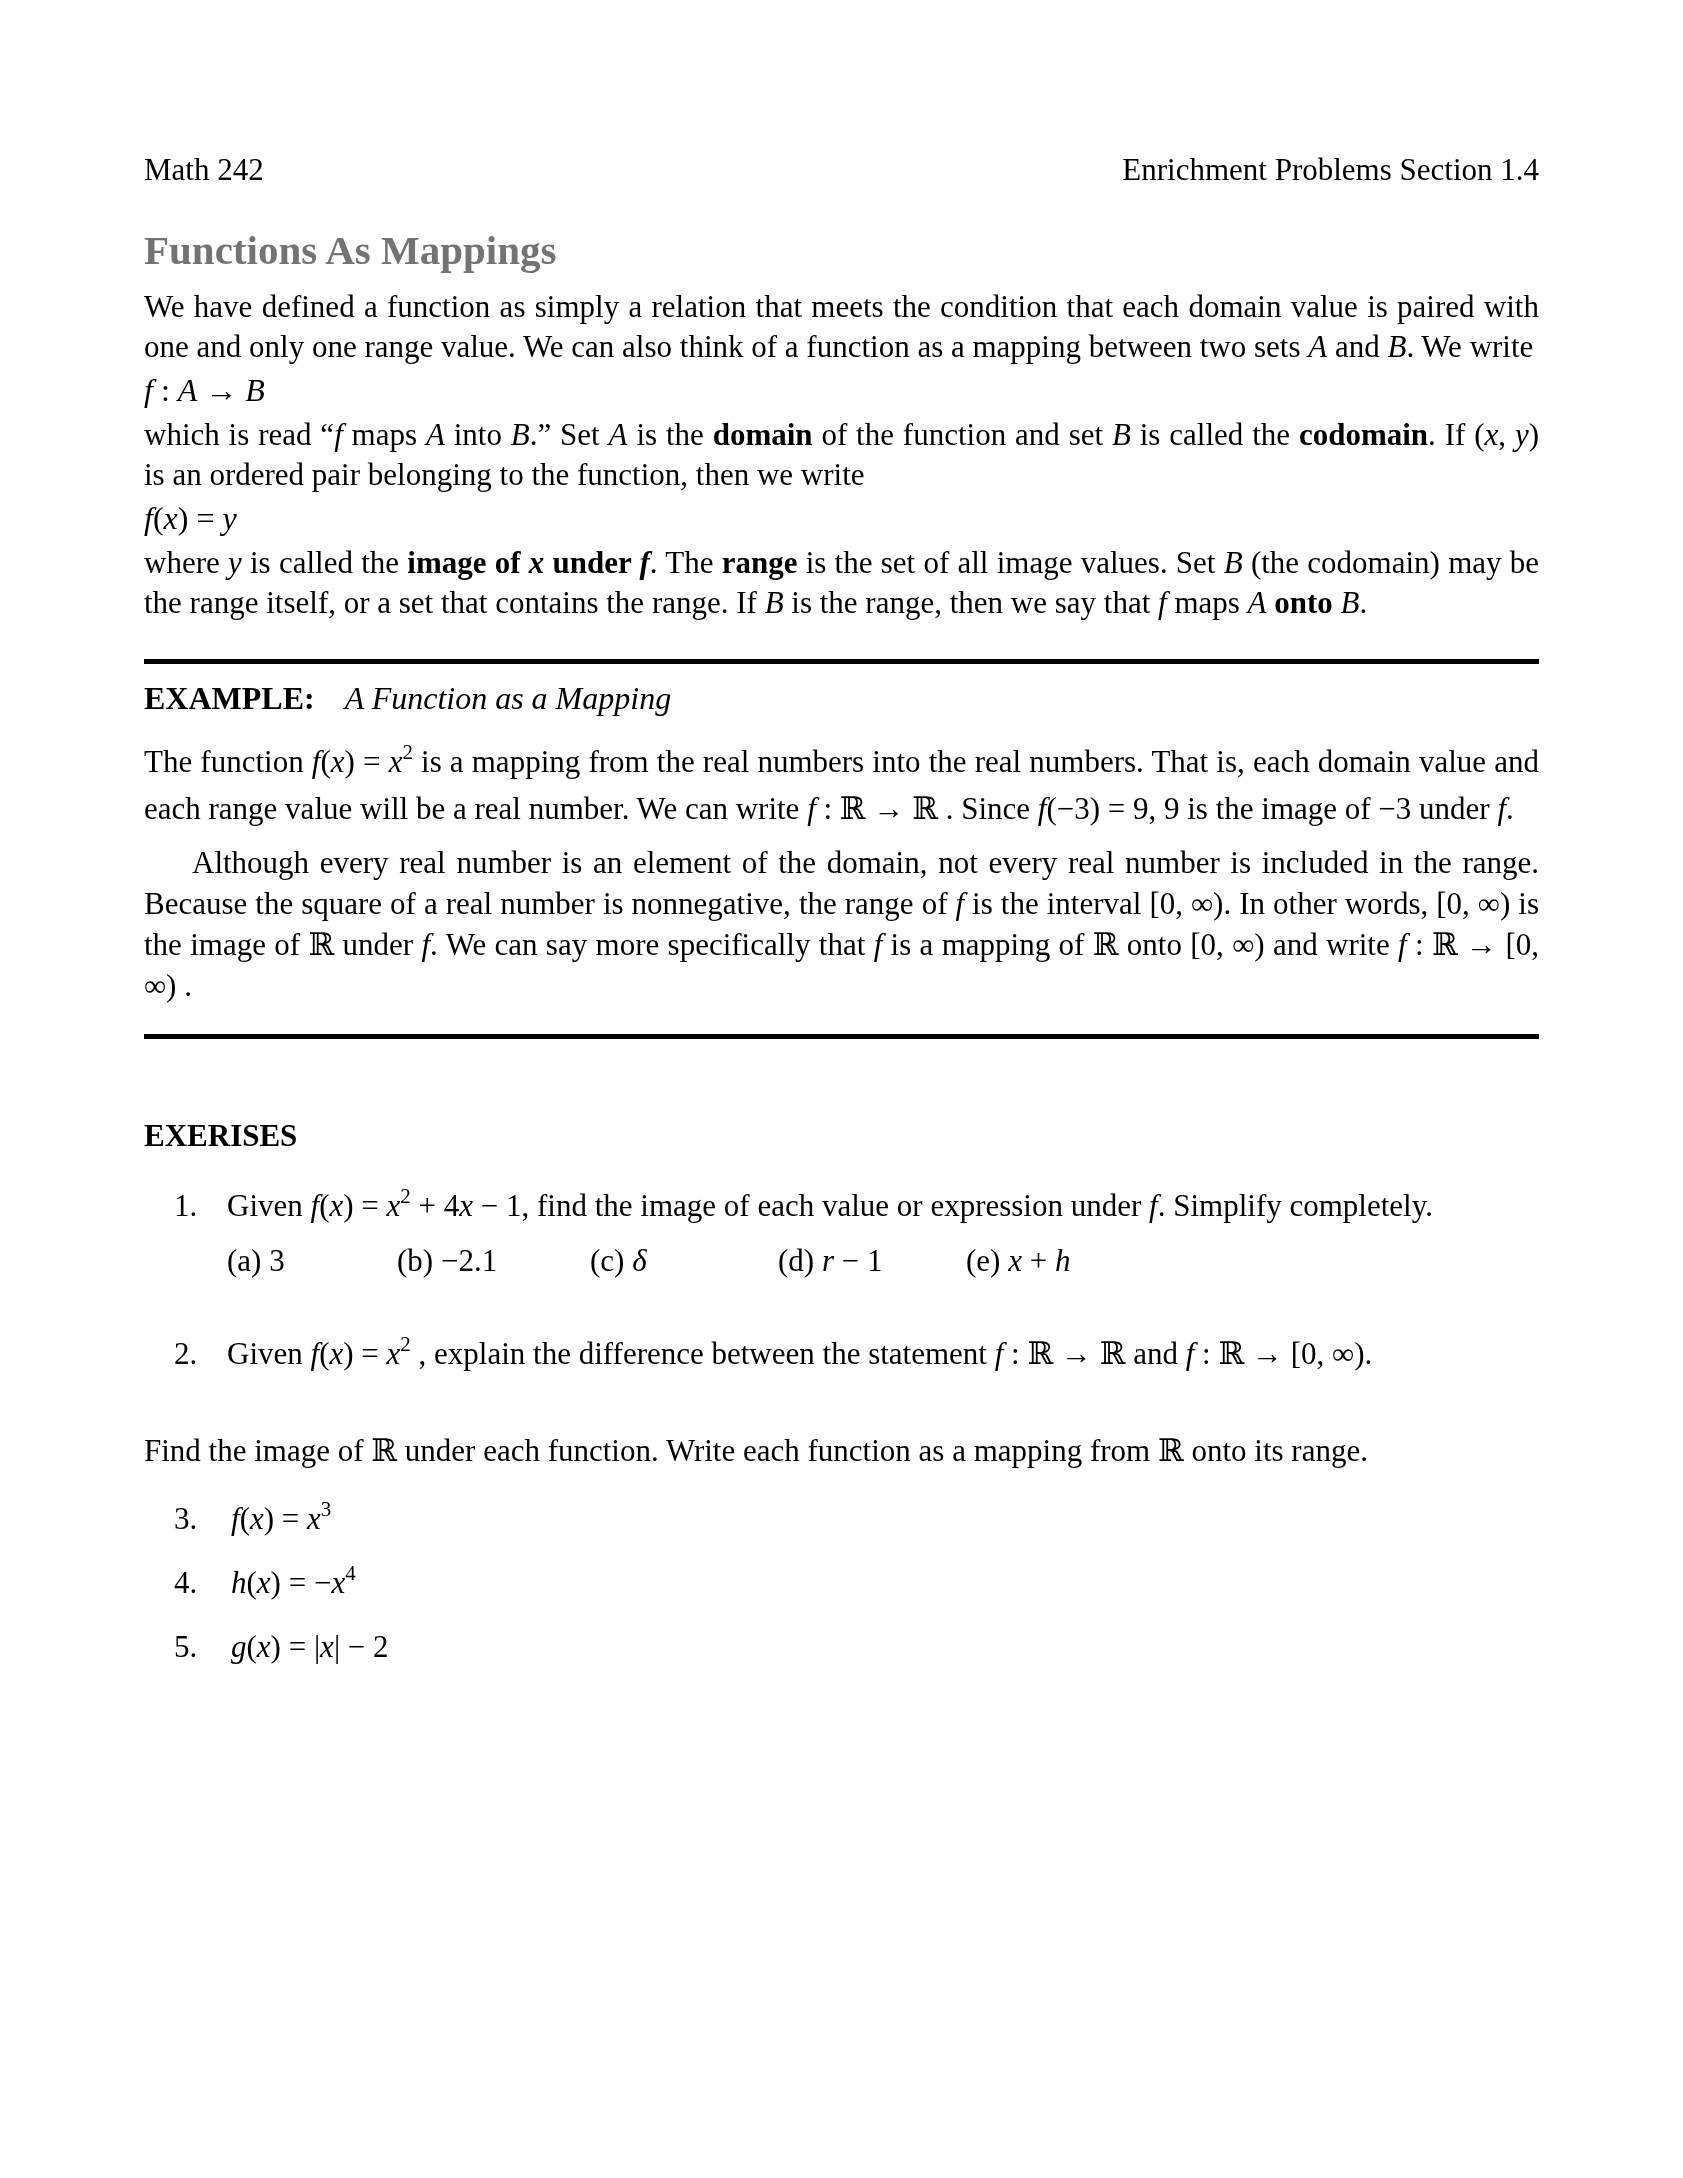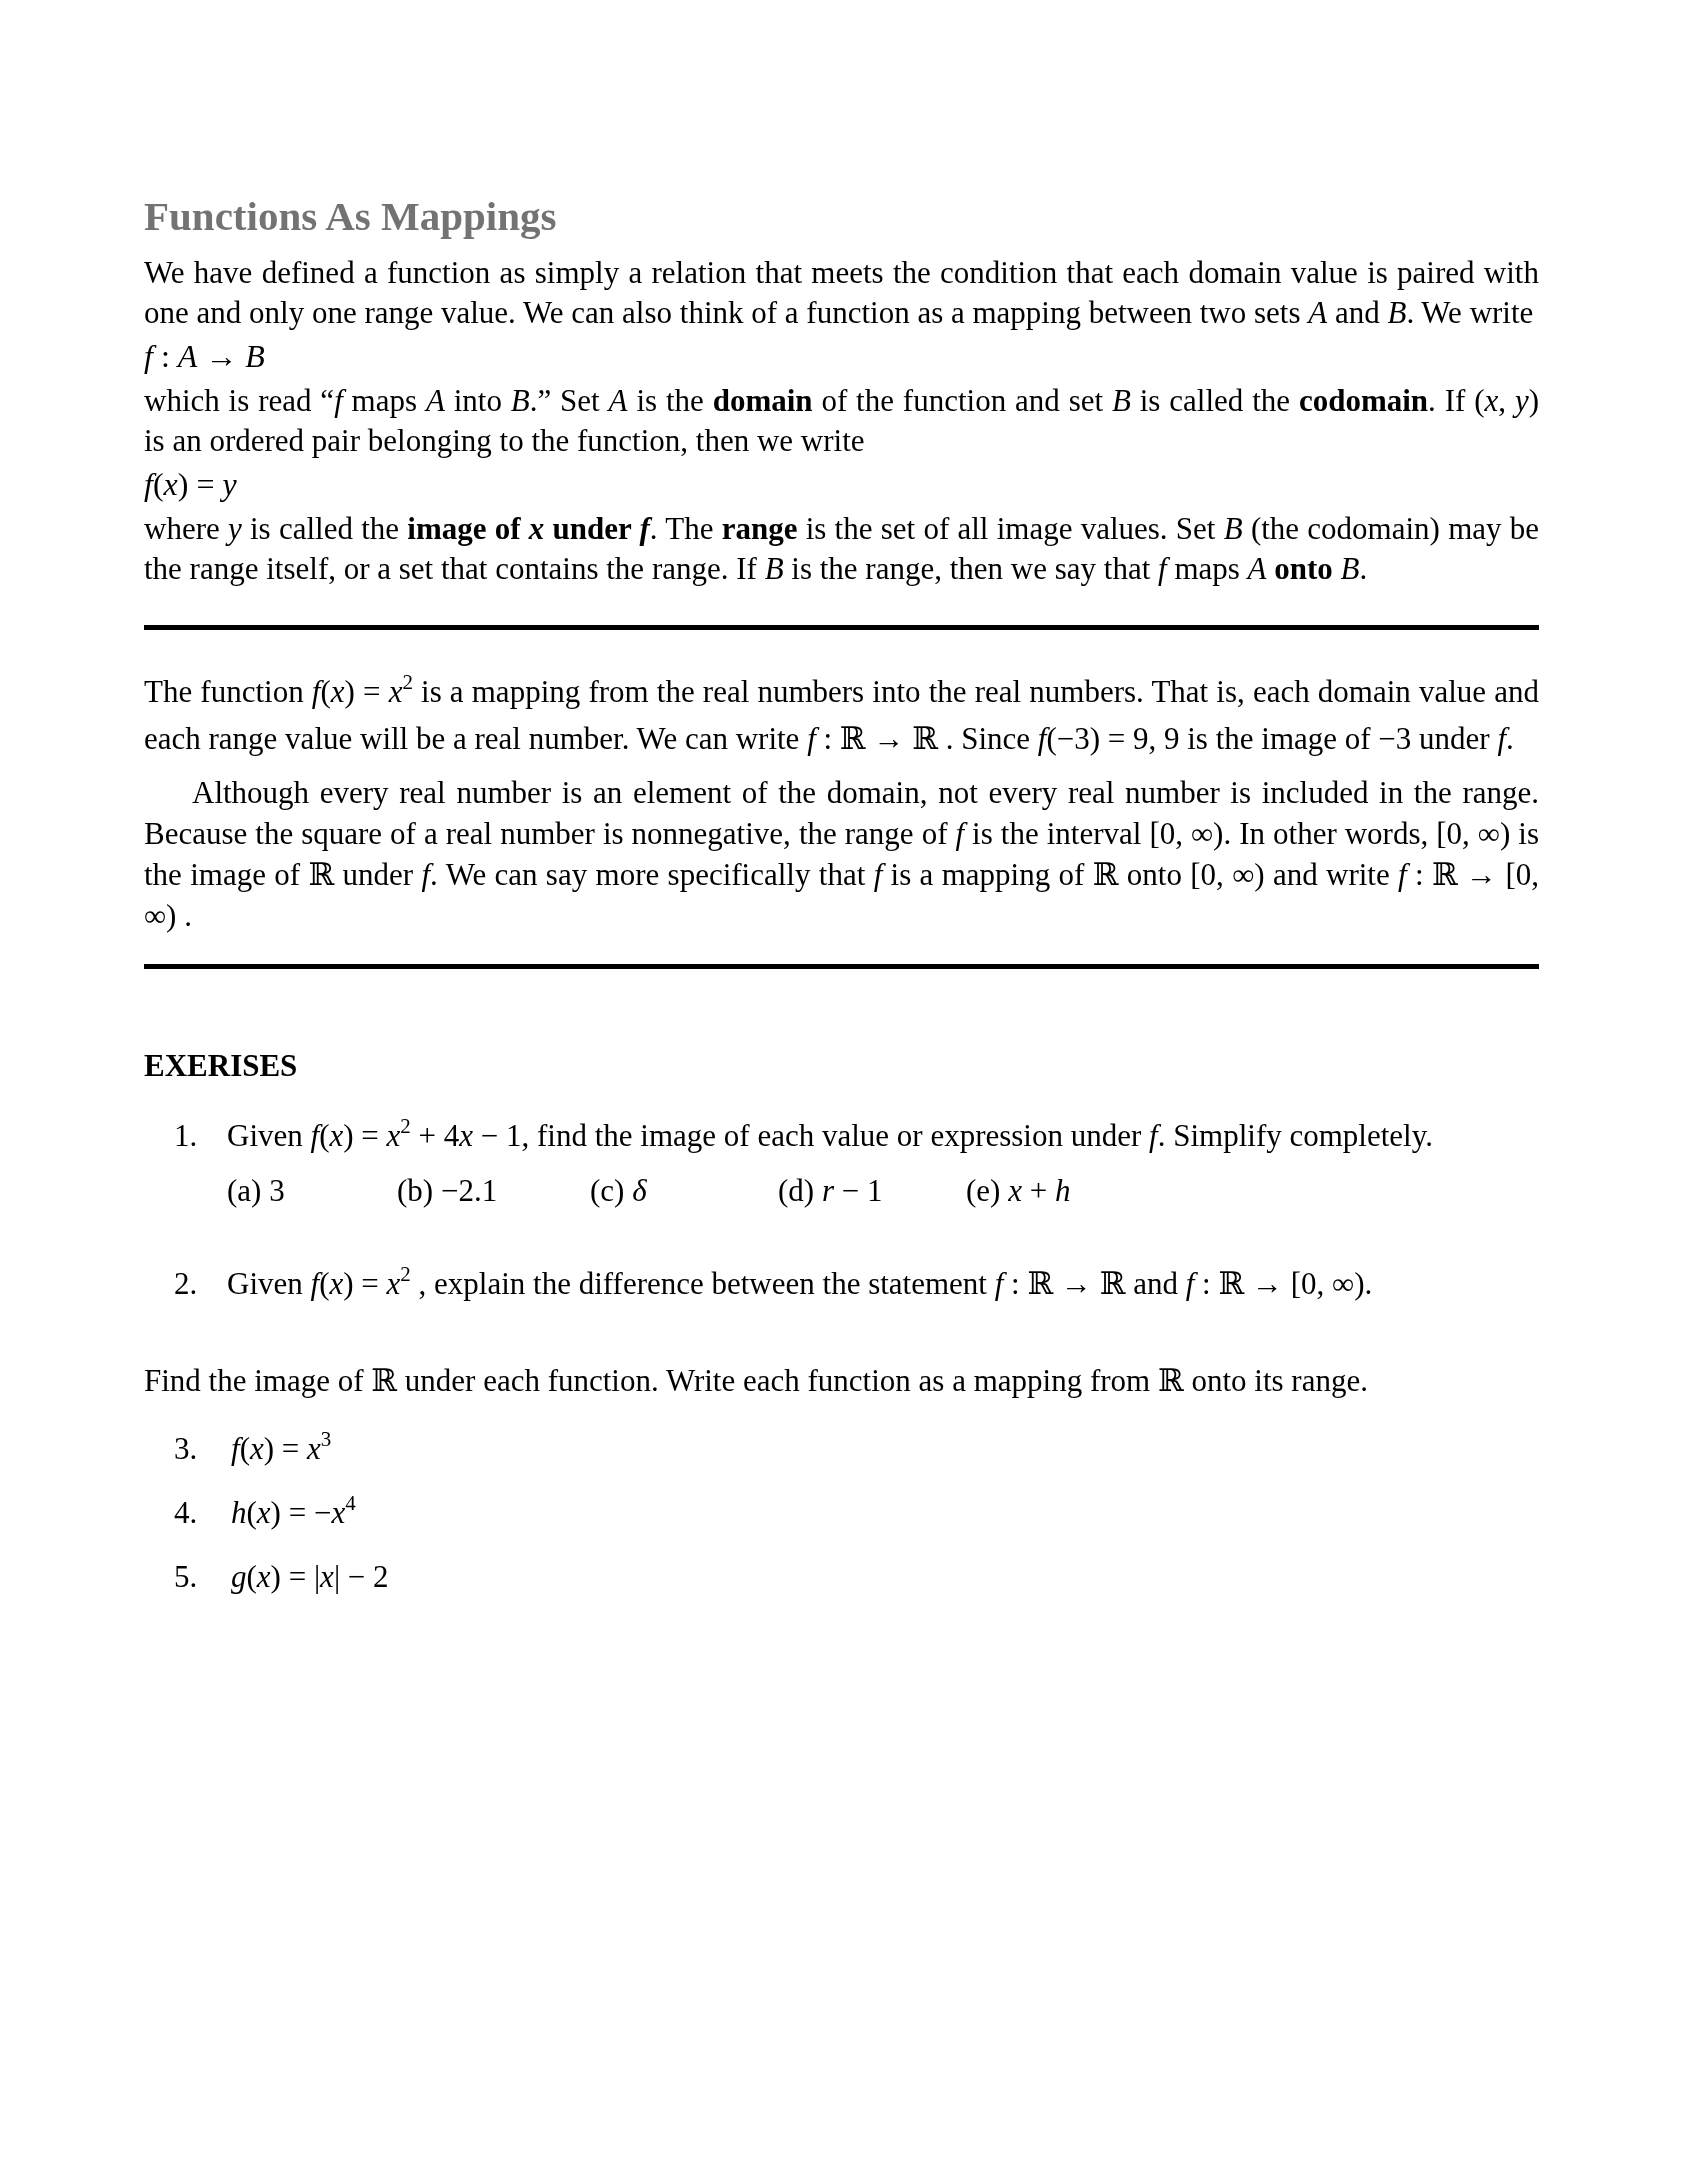--- a/index.html
+++ b/index.html
@@ -54,6 +54,10 @@
 
 <div class="page">
 
+  <div class="header">
+    <span>Math 242</span>
+    <span>Enrichment Problems Section 1.4</span>
+  </div>
 
   <h1 class="title">Functions As Mappings</h1>
 

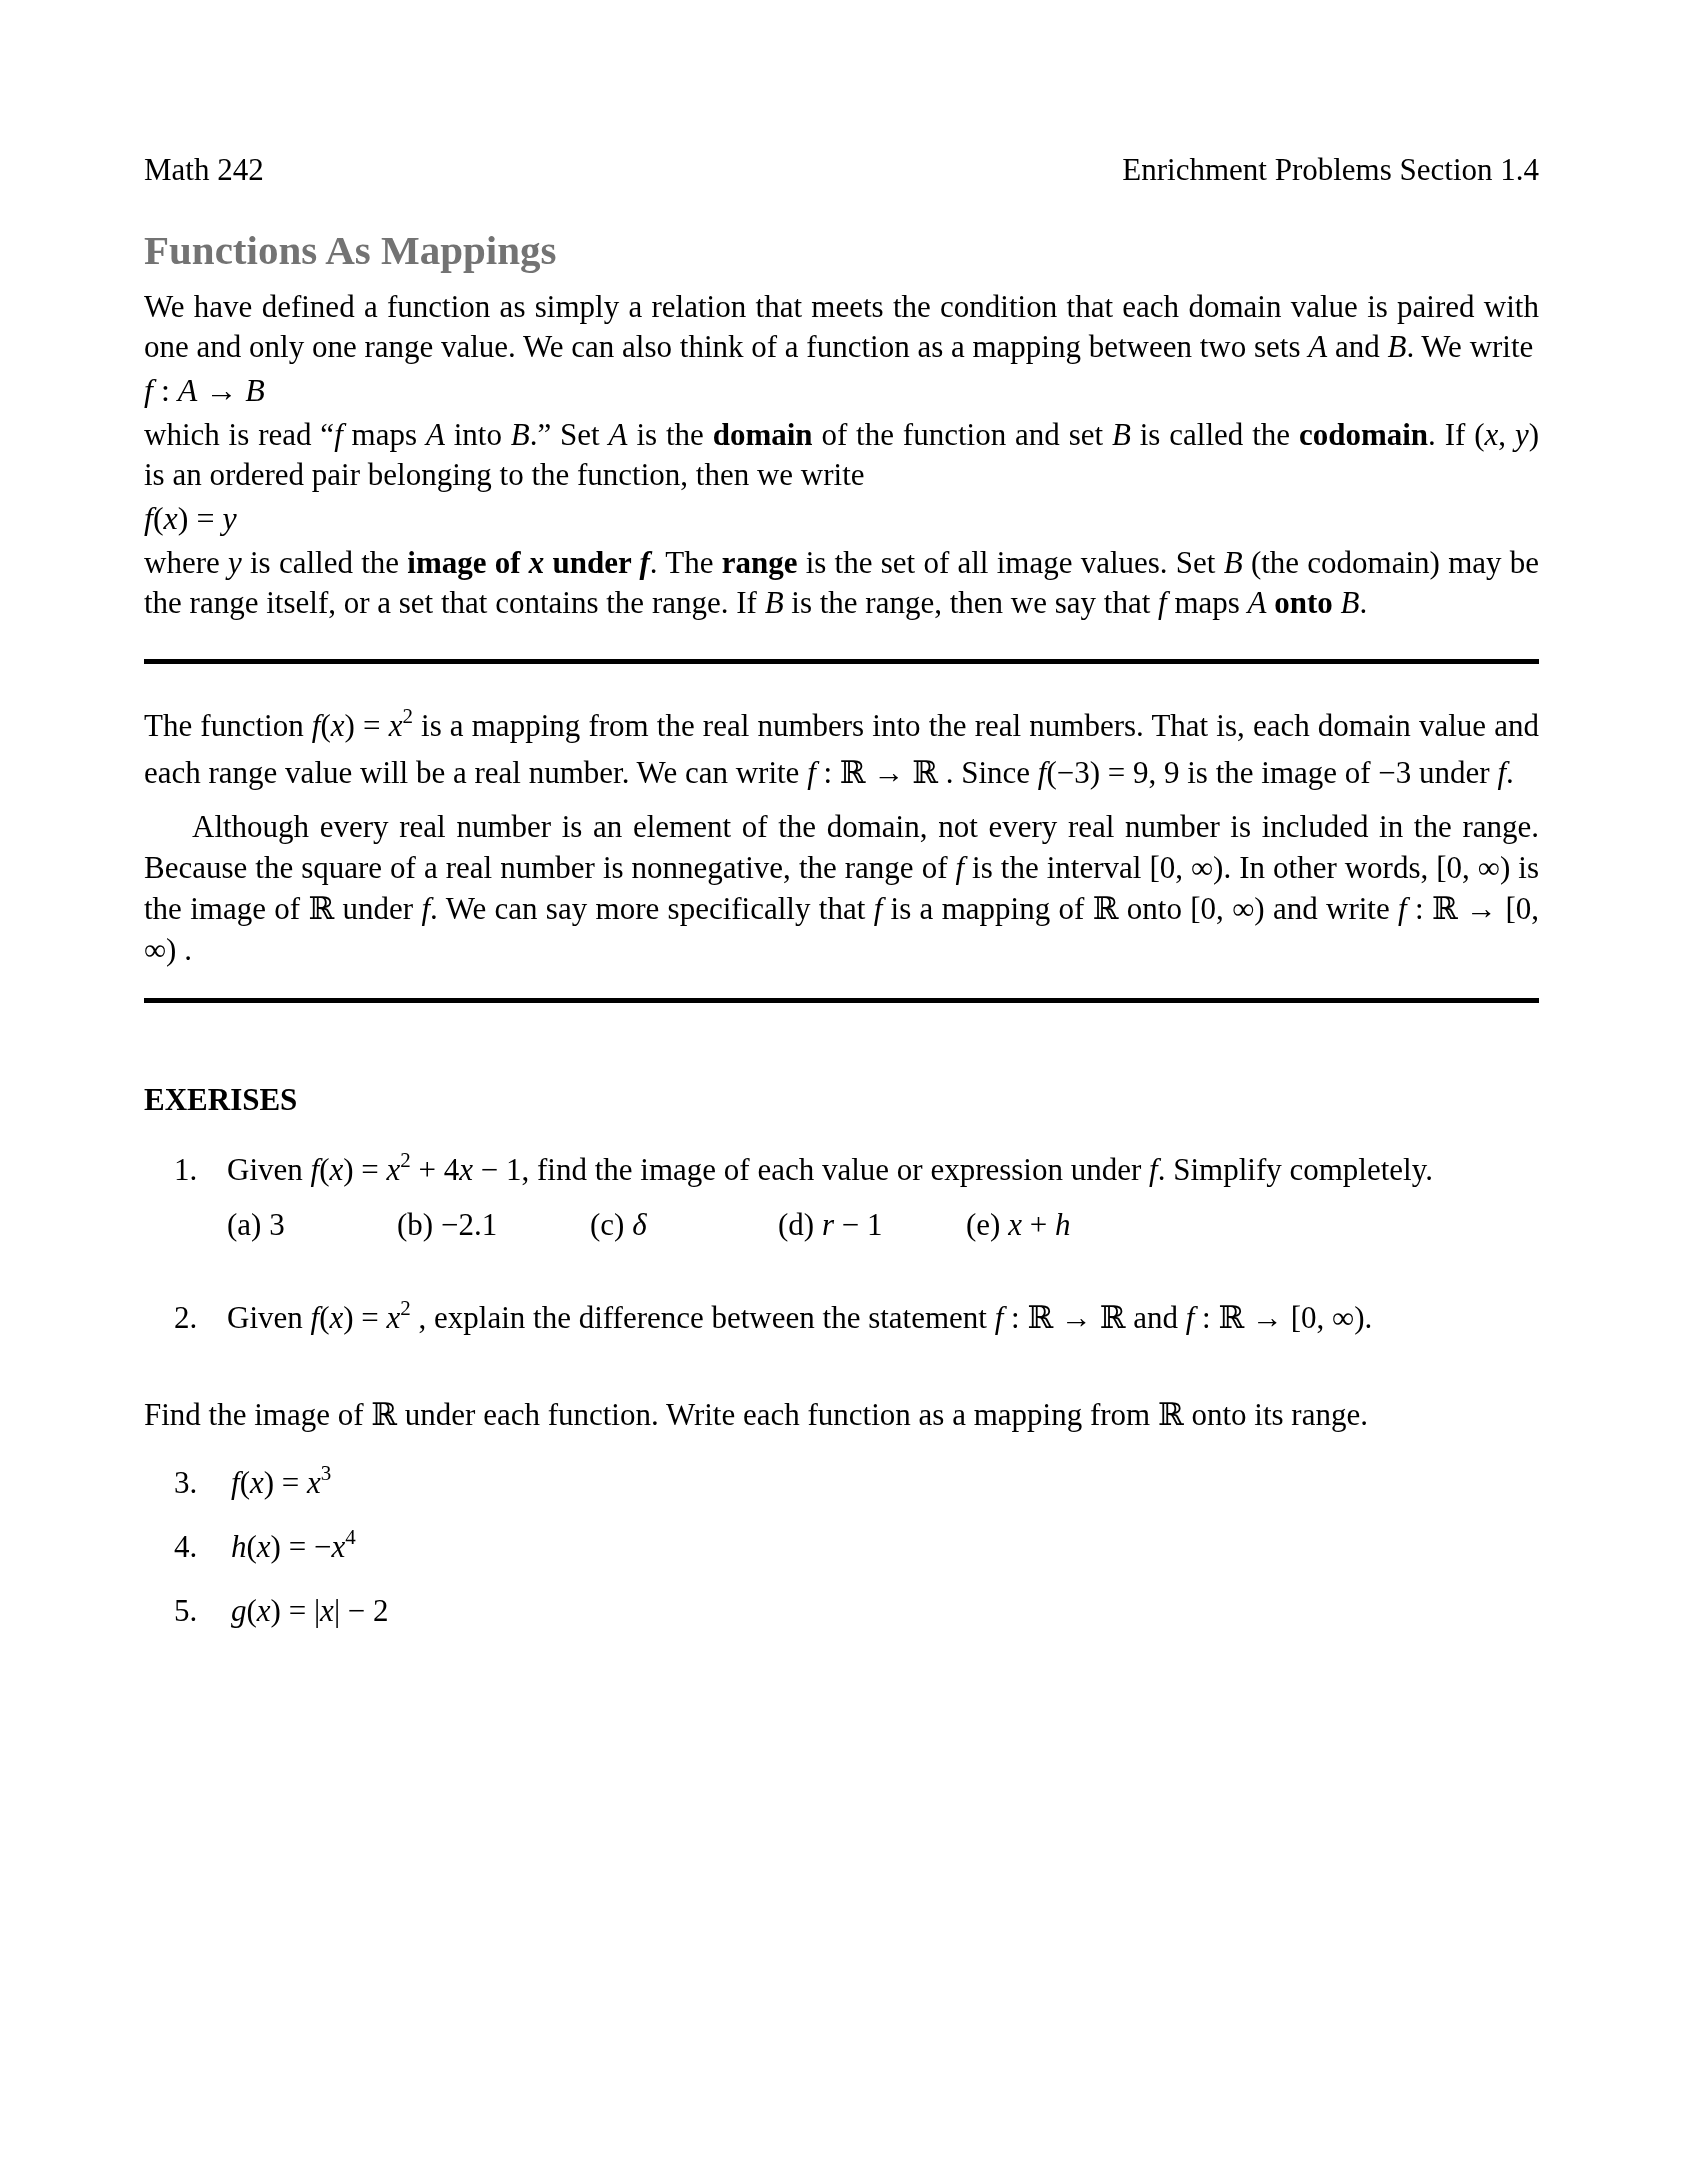--- a/index.html
+++ b/index.html
@@ -68,6 +68,10 @@
   <p class="p p3"><span>where </span><span class="st-i">y</span><span> is called the </span><span class="st-b">image of </span><span class="st-bi">x</span><span class="st-b"> under </span><span class="st-bi">f</span><span>. The </span><span class="st-b">range</span><span> is the set of all image values. Set </span><span class="st-i">B</span><span> (the codomain) may be the range itself, or a set that contains the range. If </span><span class="st-i">B</span><span> is the range, then we say that </span><span class="st-i">f</span><span> maps </span><span class="st-i">A</span><span> </span><span class="st-b">onto</span><span> </span><span class="st-i">B</span><span>.</span></p>
 
   <div class="example">
+    <div class="example-head">
+      <span class="ex-label">EXAMPLE:</span>
+      <span class="ex-title">A Function as a Mapping</span>
+    </div>
     <p class="p ex-p1"><span>The function  </span><span class="st-i">f</span><span>(</span><span class="st-i">x</span><span>) = </span><span class="st-i">x</span><span class="st-sup">2</span><span>  is a mapping from the real numbers into the real numbers. That is, each domain value and each range value will be a real number. We can write  </span><span class="st-i">f</span><span> : ℝ → ℝ . Since  </span><span class="st-i">f</span><span>(−3) = 9, 9 is the image of −3 under </span><span class="st-i">f</span><span>.</span></p>
     <p class="p ex-p2"><span>Although every real number is an element of the domain, not every real number is included in the range. Because the square of a real number is nonnegative, the range of </span><span class="st-i">f</span><span> is the interval [0, ∞). In other words, [0, ∞) is the image of ℝ  under </span><span class="st-i">f</span><span>. We can say more specifically that </span><span class="st-i">f</span><span> is a mapping of ℝ  onto [0, ∞) and write  </span><span class="st-i">f</span><span> : ℝ → [0, ∞) .</span></p>
   </div>

